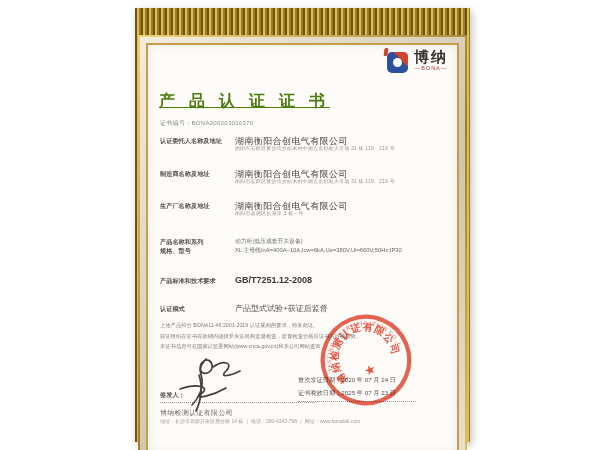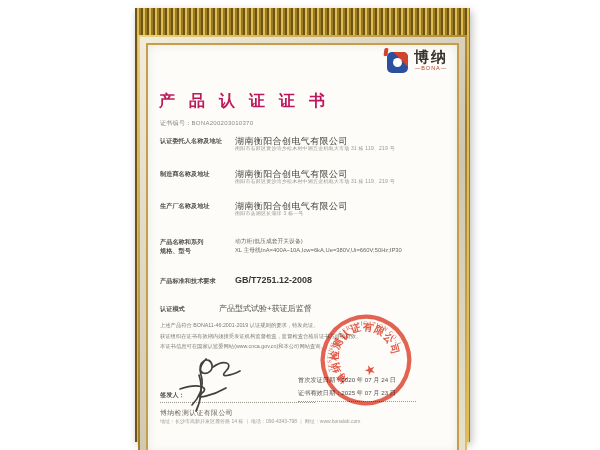--- a/index.html
+++ b/index.html
@@ -43,7 +43,7 @@
   .logo-en{font-size:5.5px;color:#a8442f;letter-spacing:1px;text-align:center;line-height:7px;}
 
   .title{position:absolute;left:11px;top:46px;font-family:"Liberation Serif","DejaVu Serif",serif;
-    font-weight:bold;font-size:16px;letter-spacing:5px;color:#be185d;}
+    font-weight:bold;font-size:16px;letter-spacing:5px;color:#4d7c0f;text-decoration:underline;}
   .certno{position:absolute;left:12px;top:74px;font-size:6px;color:#8a8a86;letter-spacing:.3px;}
 
   .row{position:absolute;left:12px;right:10px;}

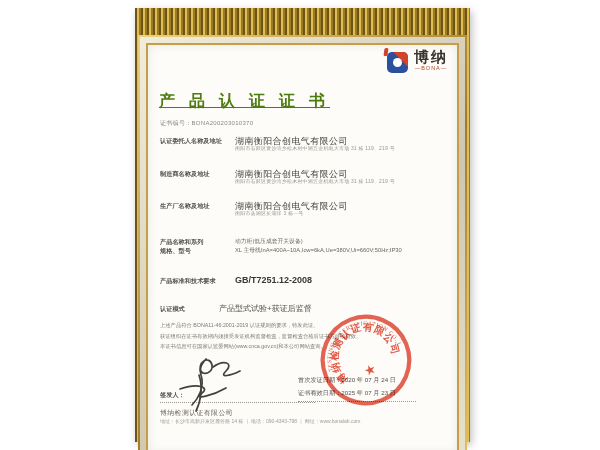--- a/index.html
+++ b/index.html
@@ -53,7 +53,7 @@
   .row-val-sm{position:absolute;left:75px;top:0;font-size:5.8px;color:#6b6862;}
   .row-val-sm2{position:absolute;left:75px;top:9px;font-size:5.8px;color:#6b6862;white-space:nowrap;}
   .row-val-bold{position:absolute;left:75px;top:-1px;font-size:9px;font-weight:bold;color:#3a3733;}
-  .row-val-md{position:absolute;left:59px;top:-1px;font-size:8px;color:#55524c;}
+  .row-val-md{position:absolute;left:75px;top:-1px;font-size:8px;color:#55524c;}
 
   .notes{position:absolute;left:12px;top:275px;width:215px;font-size:5.3px;color:#7d7a74;line-height:10.5px;}
 

